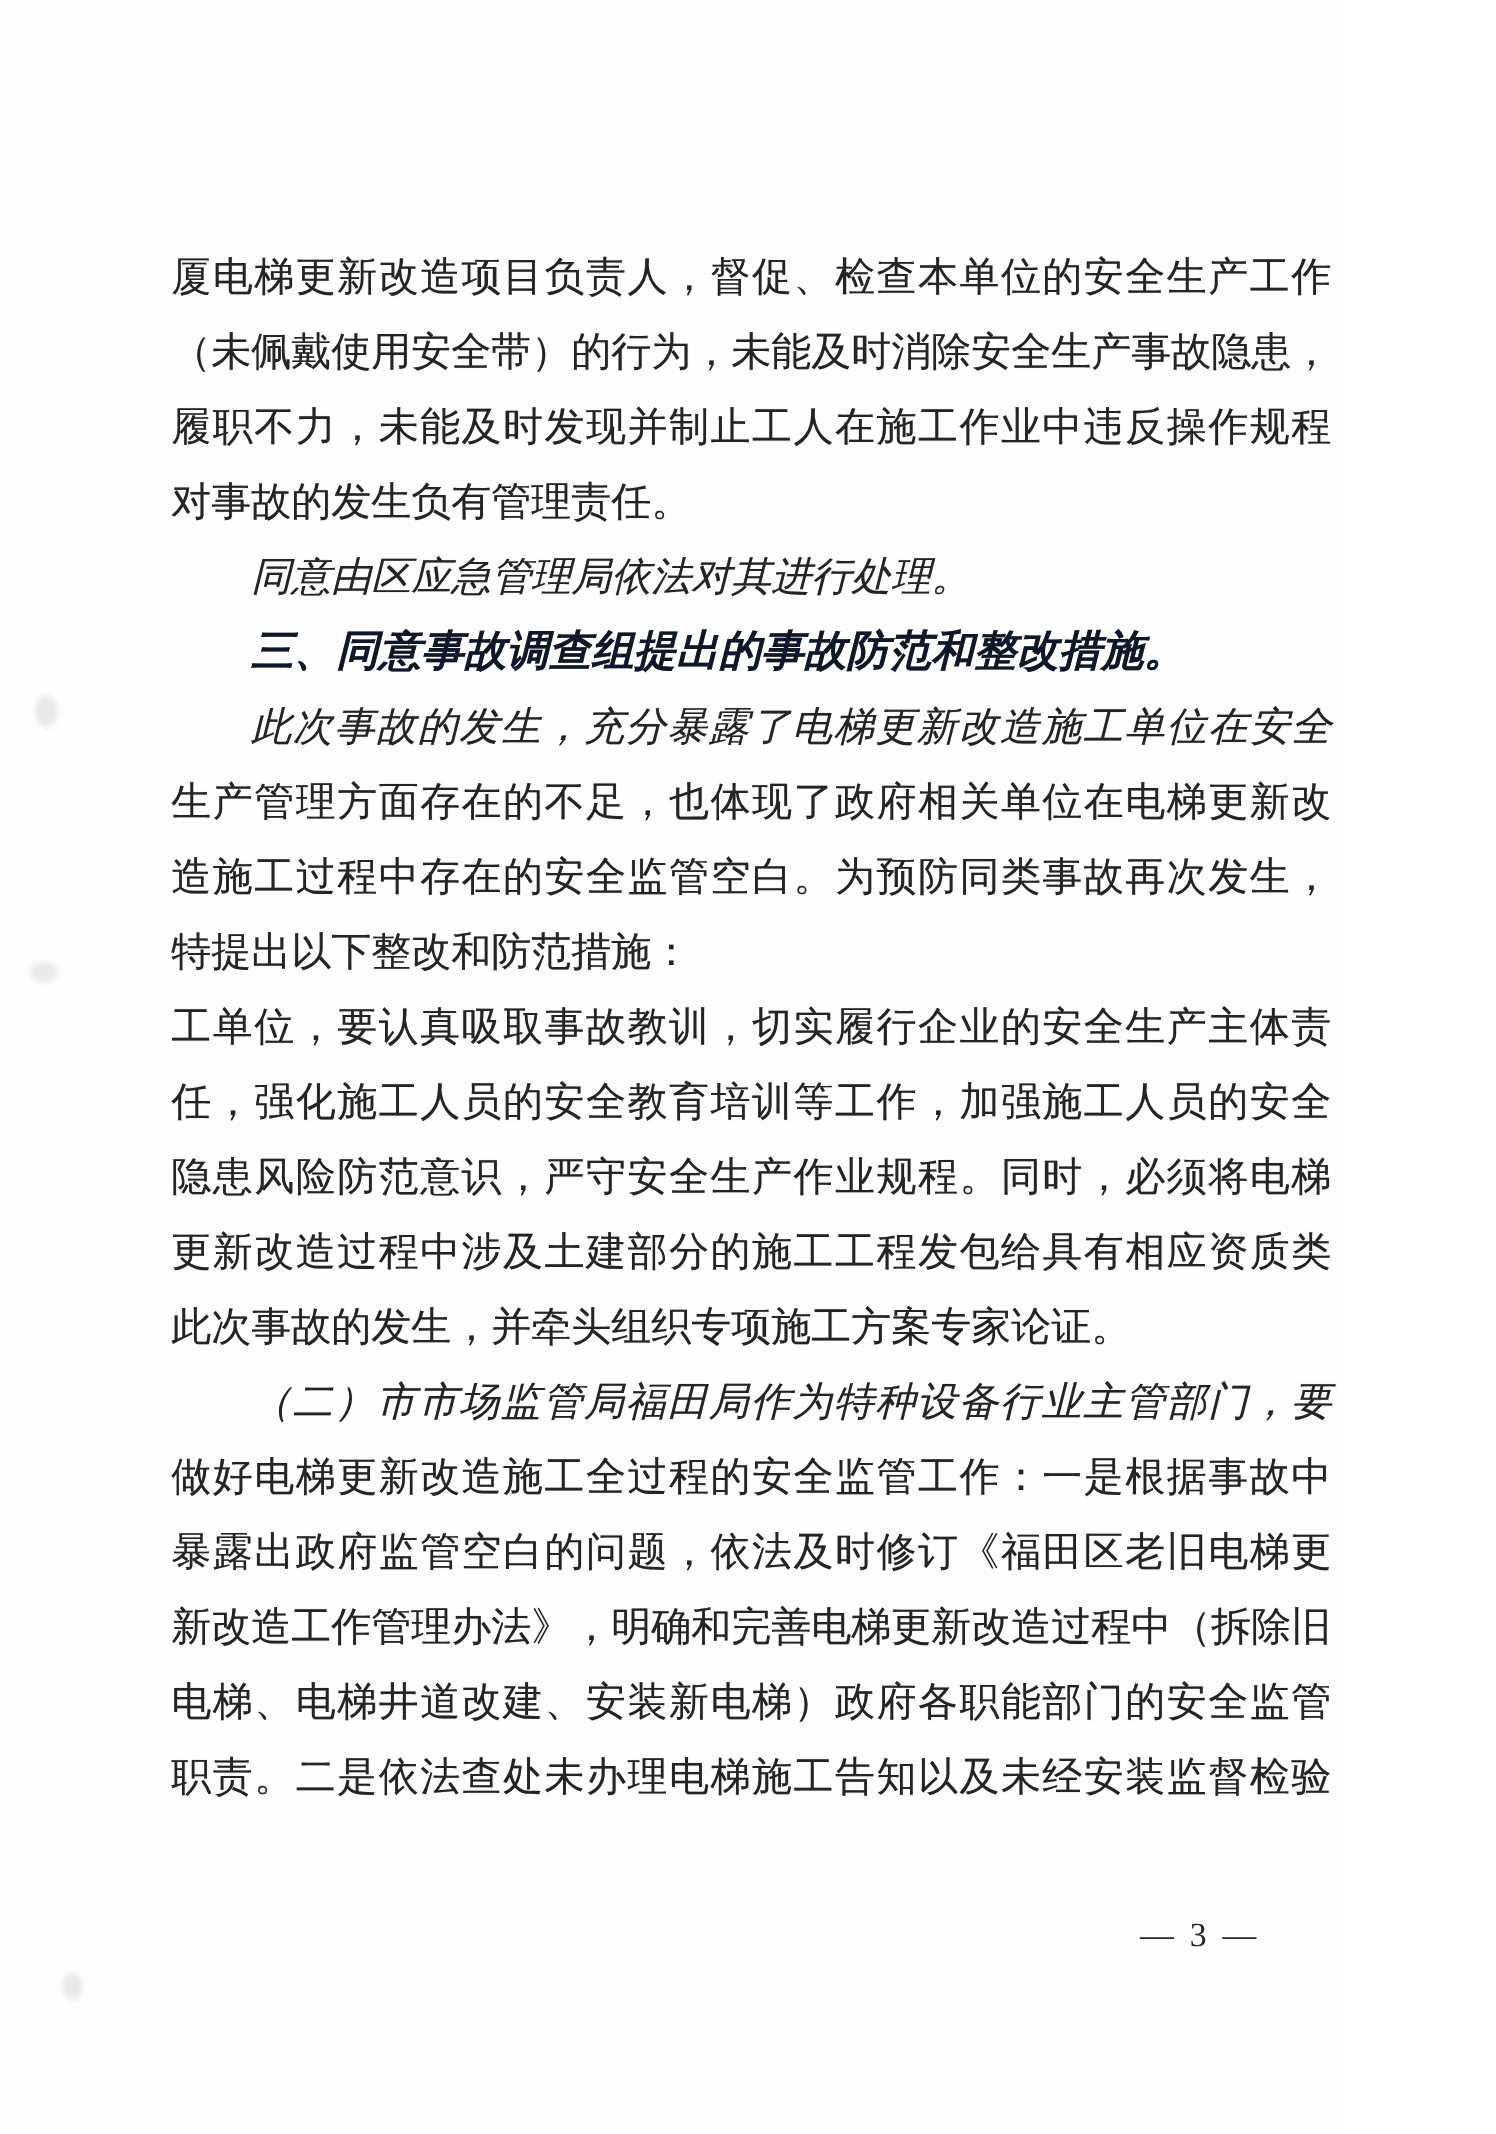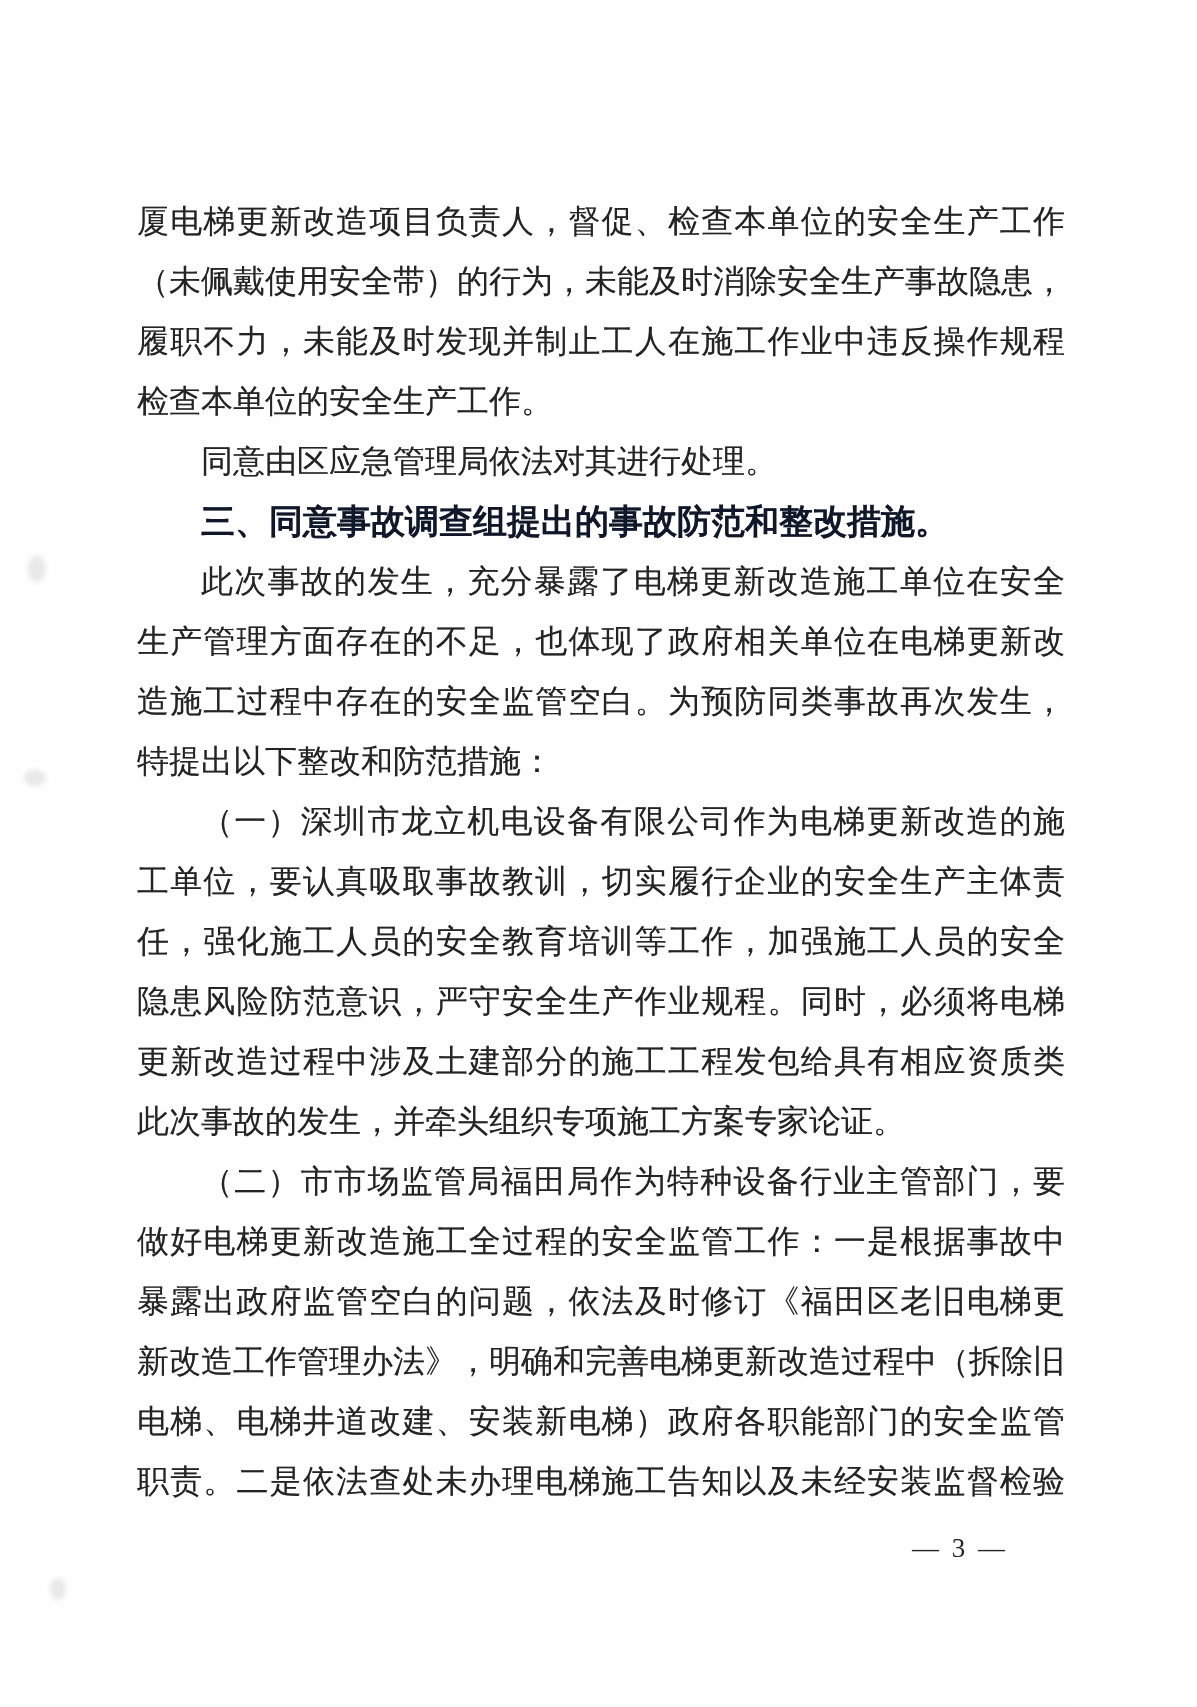--- a/index.html
+++ b/index.html
@@ -81,7 +81,7 @@
       <div class="line">厦电梯更新改造项目负责人，督促、检查本单位的安全生产工作</div>
       <div class="line">（未佩戴使用安全带）的行为，未能及时消除安全生产事故隐患，</div>
       <div class="line">履职不力，未能及时发现并制止工人在施工作业中违反操作规程</div>
-      <div class="line end">检查本单位的安全生产工作。</div>
+      <div class="line end">对事故的发生负有管理责任。</div>
       <div class="line indent end">同意由区应急管理局依法对其进行处理。</div>
       <div class="line heading indent end">三、同意事故调查组提出的事故防范和整改措施。</div>
       <div class="line indent">此次事故的发生，充分暴露了电梯更新改造施工单位在安全</div>

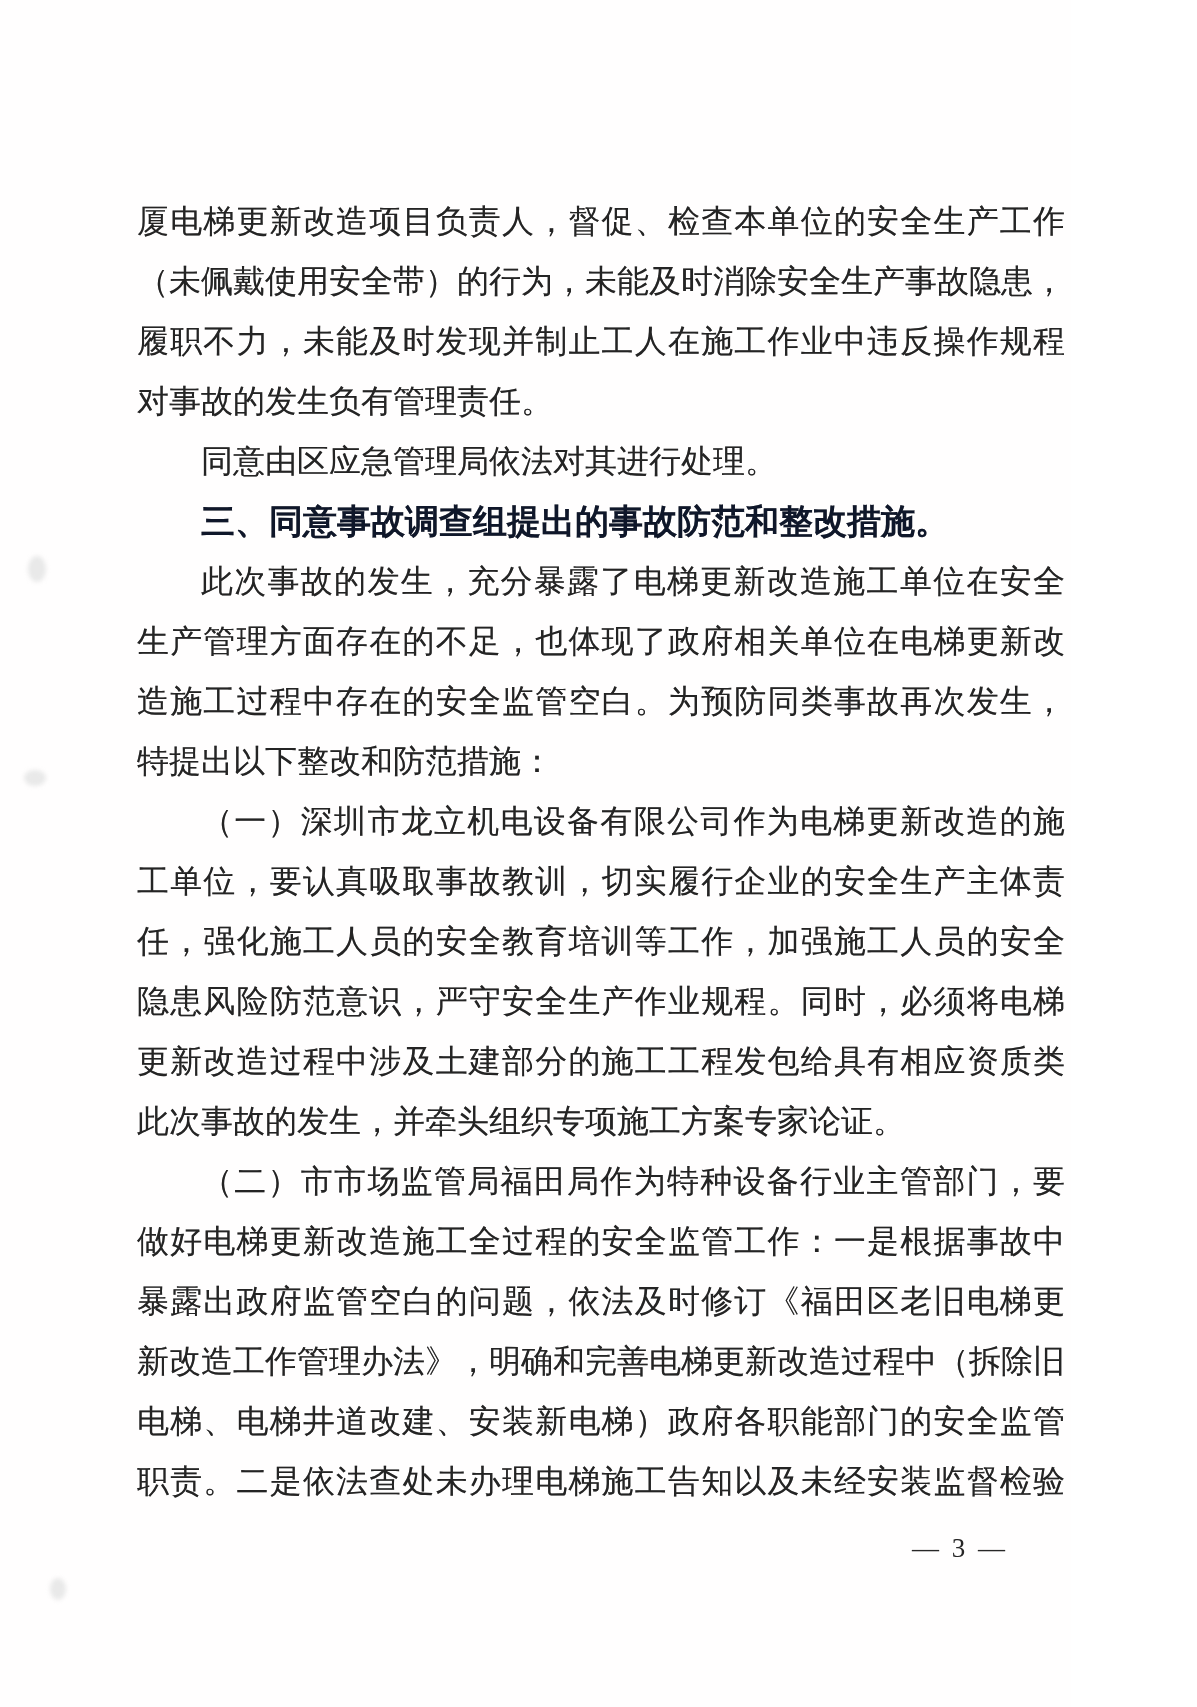--- a/index.html
+++ b/index.html
@@ -39,6 +39,7 @@
   }
   .line.indent {
     text-indent: 64px;
+    font-style: italic;
   }
   .line.heading {
     font-family: "Liberation Sans", sans-serif;

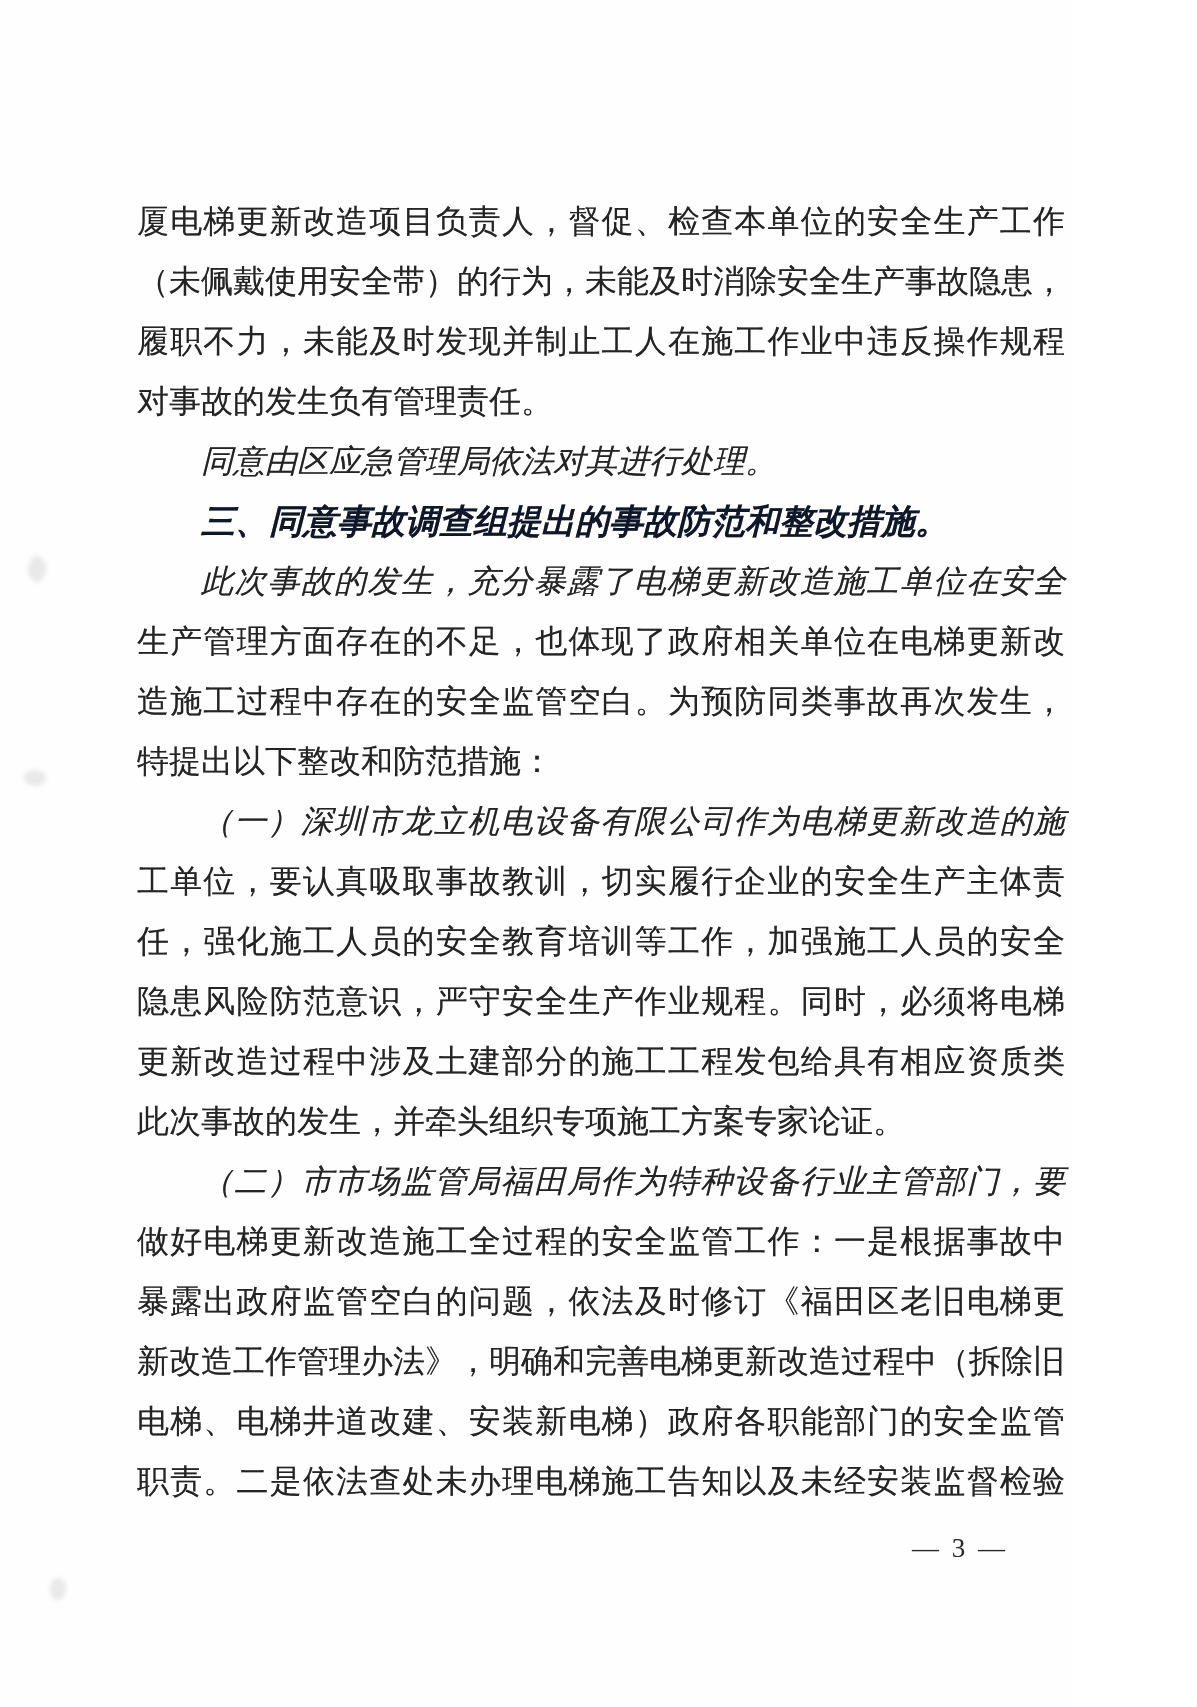--- a/index.html
+++ b/index.html
@@ -89,7 +89,6 @@
       <div class="line">生产管理方面存在的不足，也体现了政府相关单位在电梯更新改</div>
       <div class="line">造施工过程中存在的安全监管空白。为预防同类事故再次发生，</div>
       <div class="line end">特提出以下整改和防范措施：</div>
-      <div class="line indent">（一）深圳市龙立机电设备有限公司作为电梯更新改造的施</div>
       <div class="line">工单位，要认真吸取事故教训，切实履行企业的安全生产主体责</div>
       <div class="line">任，强化施工人员的安全教育培训等工作，加强施工人员的安全</div>
       <div class="line">隐患风险防范意识，严守安全生产作业规程。同时，必须将电梯</div>

